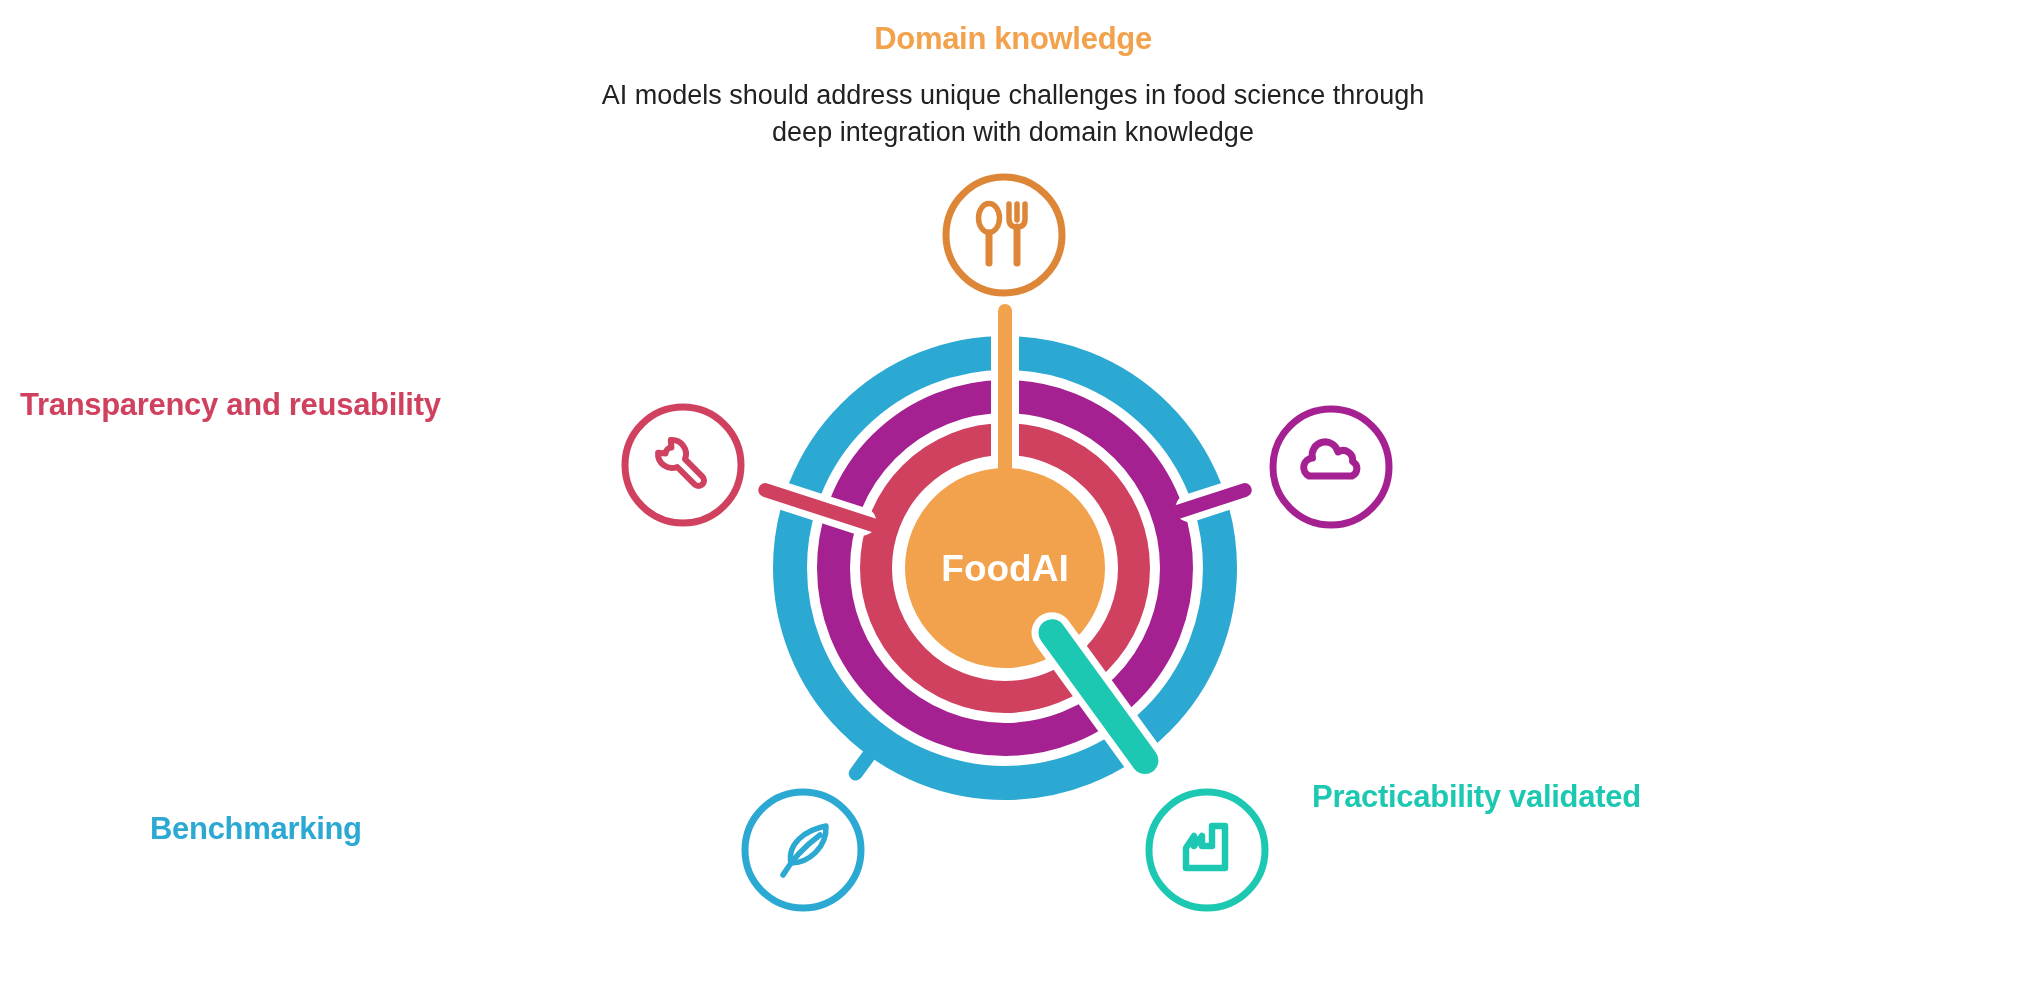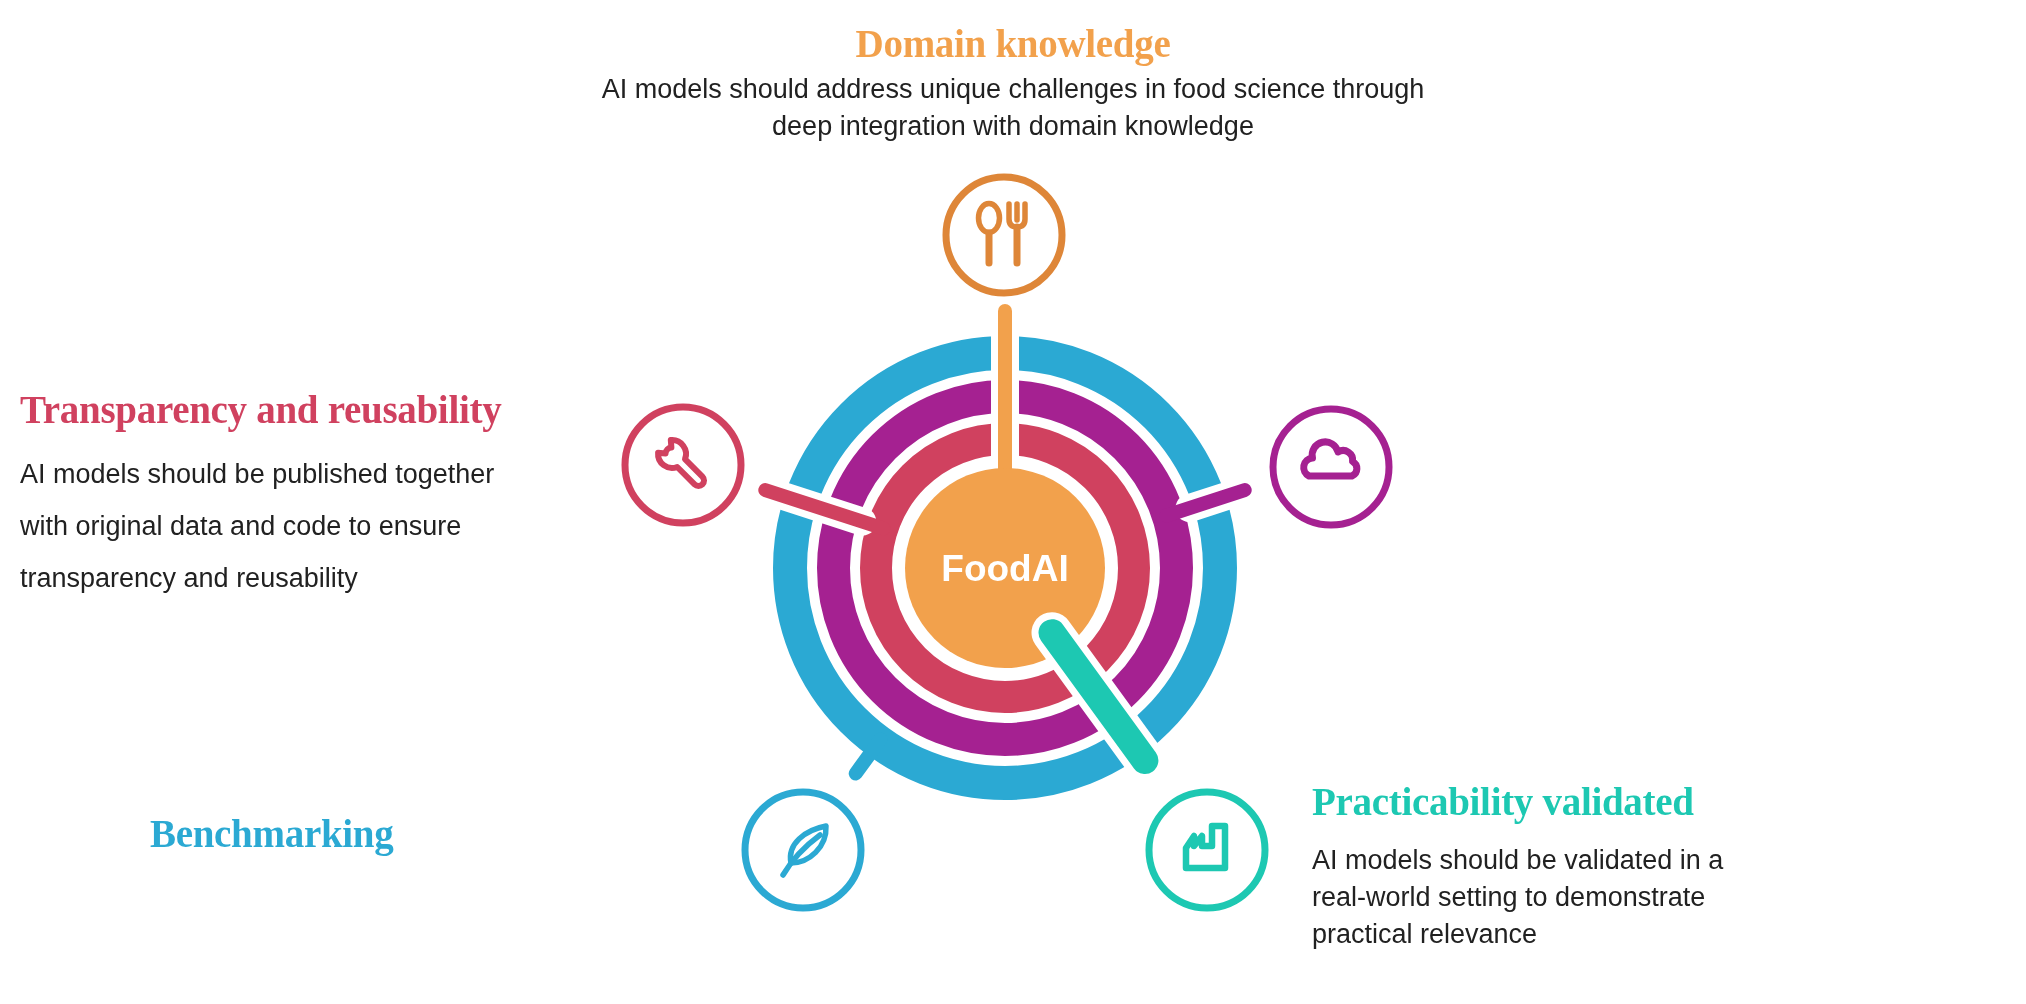--- a/index.html
+++ b/index.html
@@ -12,7 +12,7 @@
   .canvas{position:relative;width:2026px;height:1004px;background:#fff;overflow:hidden;}
   .svg-layer{position:absolute;left:0;top:0;width:2026px;height:1004px;}
   .block{position:absolute;}
-  .h{font-size:39px;font-weight:bold;letter-spacing:-0.3px;line-height:1.12;font-family:Liberation Serif, serif;}
+  .h{font-size:31px;font-weight:bold;letter-spacing:-0.3px;line-height:1.12;}
   .d{font-size:27px;color:var(--c-ink);white-space:pre-line;}
   .d.side{line-height:52px;}
   .d.tight{line-height:37px;}

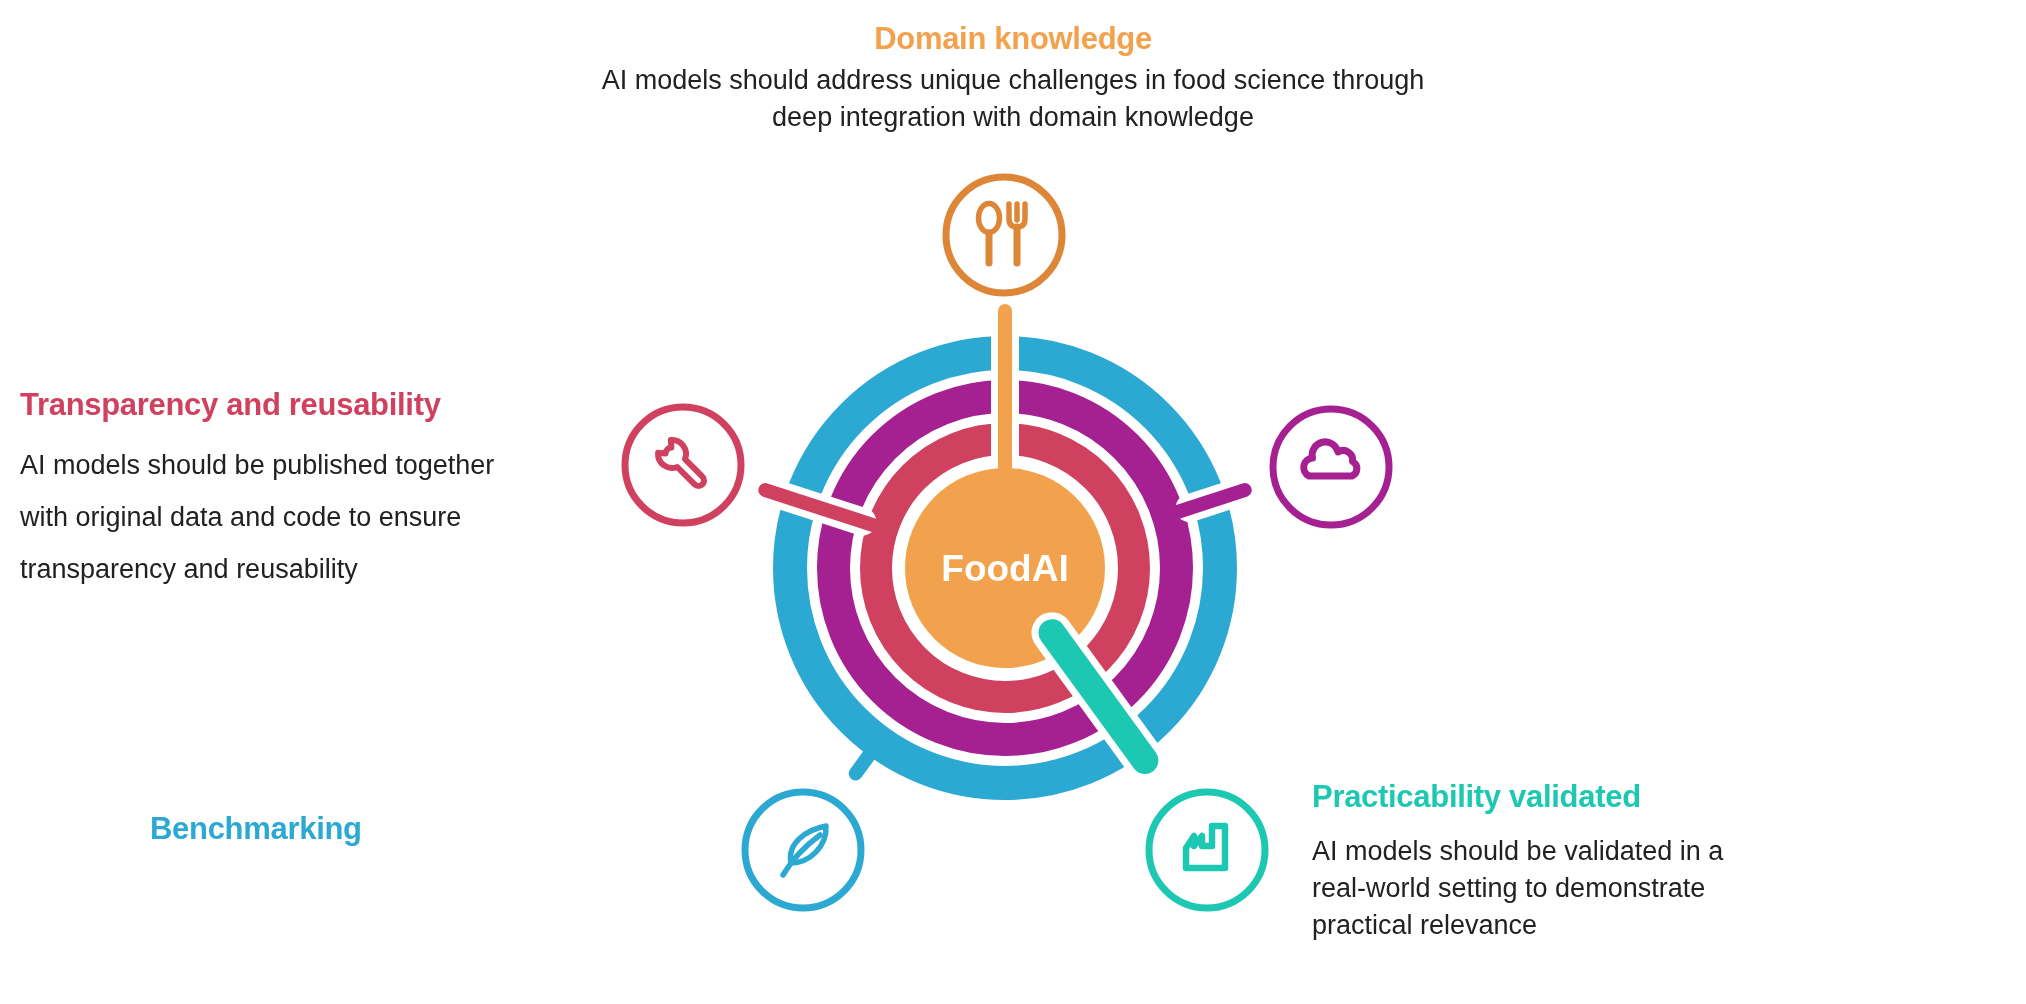--- a/index.html
+++ b/index.html
@@ -96,7 +96,7 @@
 
   <div class="block t-center" style="left:0;top:22px;width:2026px;">
     <div class="h c-orange">Domain knowledge</div>
-    <div class="d tight" style="margin-top:5px;">AI models should address unique challenges in food science through
+    <div class="d tight" style="margin-top:20px;">AI models should address unique challenges in food science through
 deep integration with domain knowledge</div>
   </div>
 

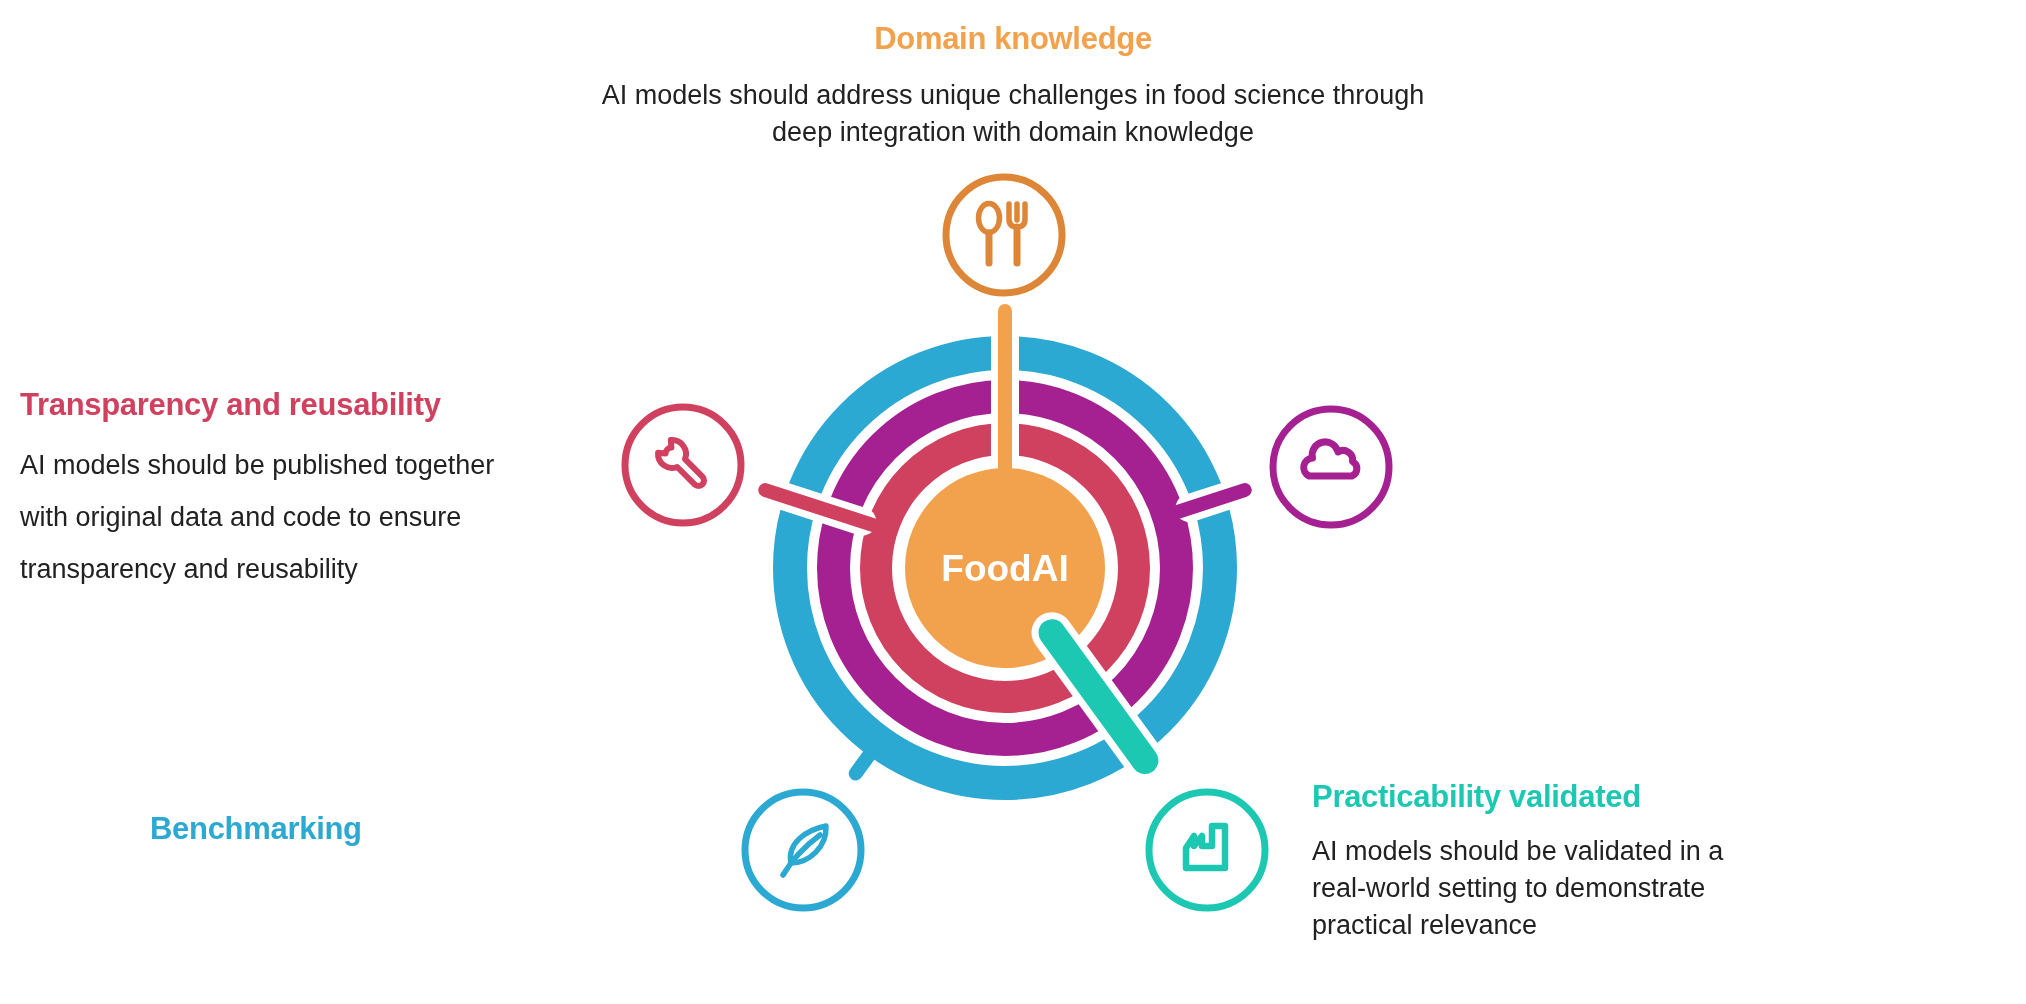--- a/index.html
+++ b/index.html
@@ -102,9 +102,6 @@
 
   <div class="block t-right" style="left:20px;top:388px;width:560px;">
     <div class="h c-crimson">Transparency and reusability</div>
-    <div class="d side" style="margin-top:16px;">AI models should be published together
-with original data and code to ensure
-transparency and reusability</div>
   </div>
 
   <div class="block t-left" style="left:1436px;top:388px;width:570px;">

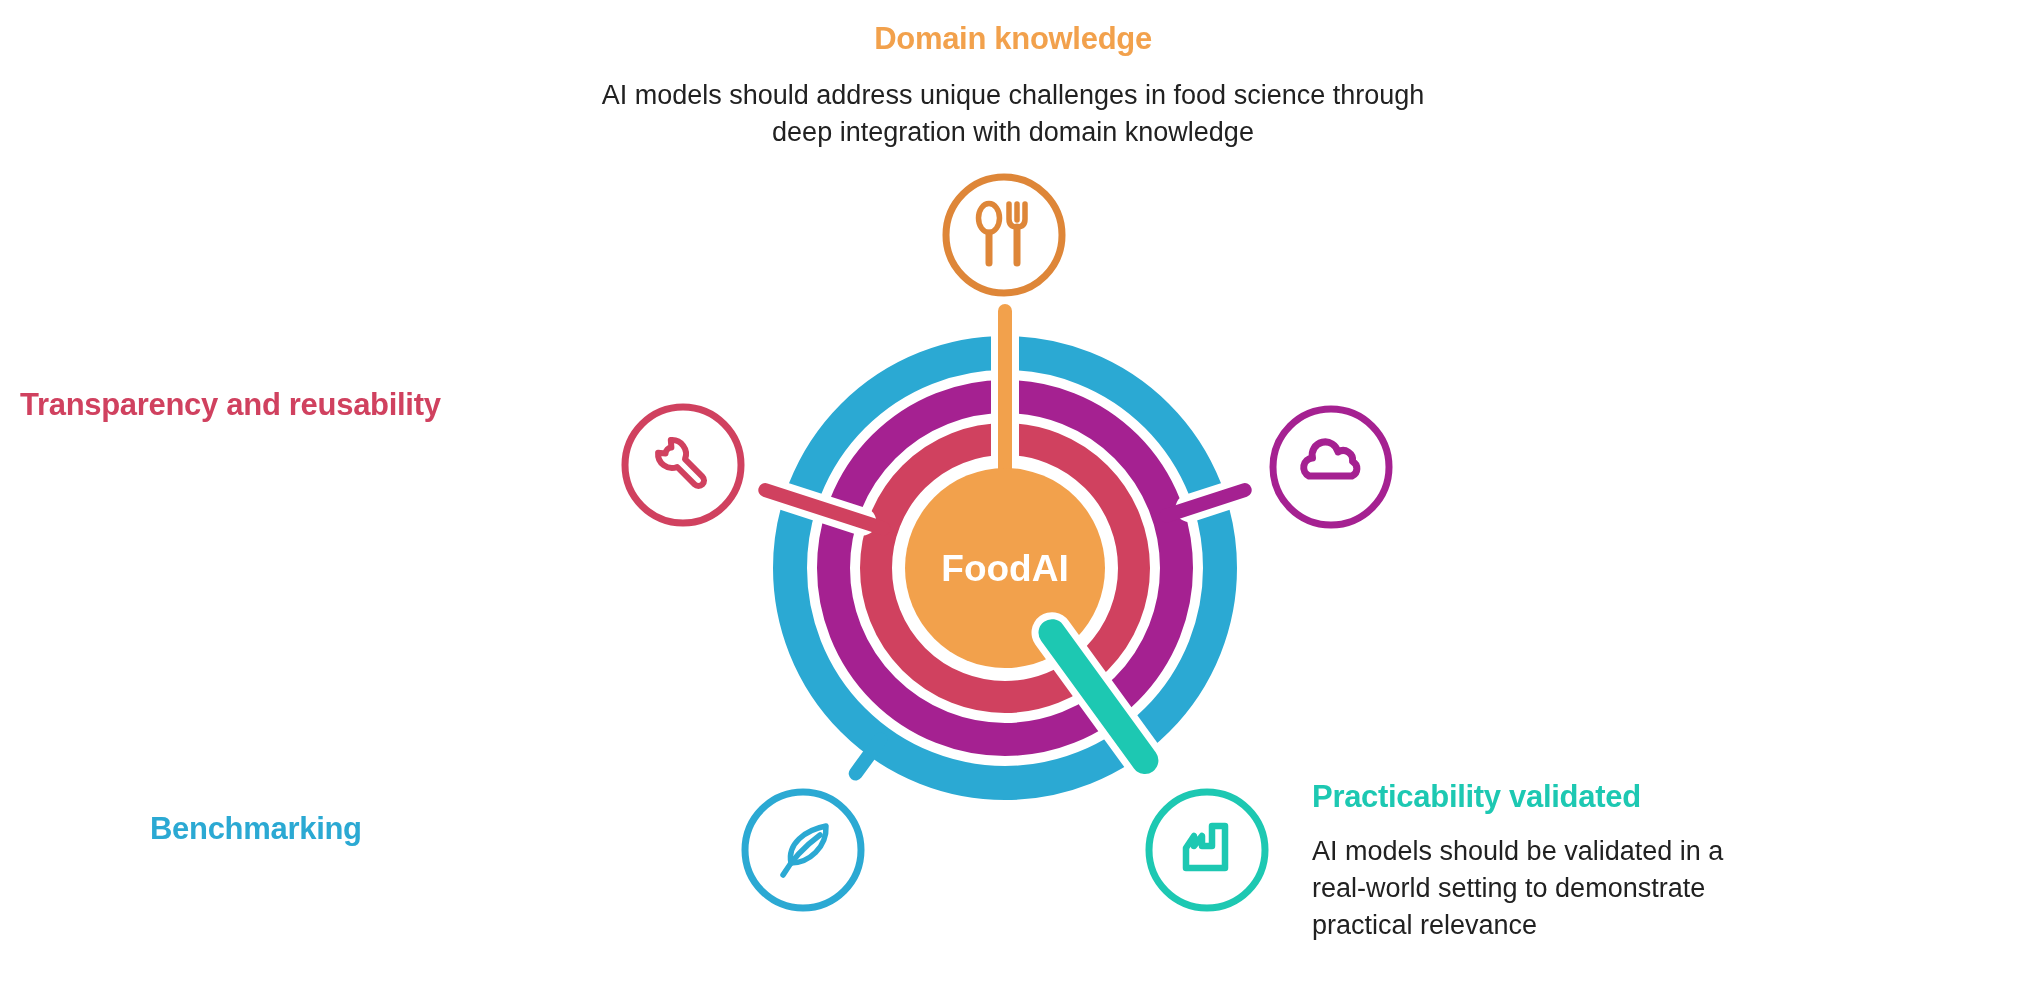--- a/index.html
+++ b/index.html
@@ -113,9 +113,6 @@
 
   <div class="block t-left" style="left:1312px;top:780px;width:580px;">
     <div class="h c-teal">Practicability validated</div>
-    <div class="d tight" style="margin-top:18px;">AI models should be validated in a
-real-world setting to demonstrate
-practical relevance</div>
   </div>
 
 </div>

